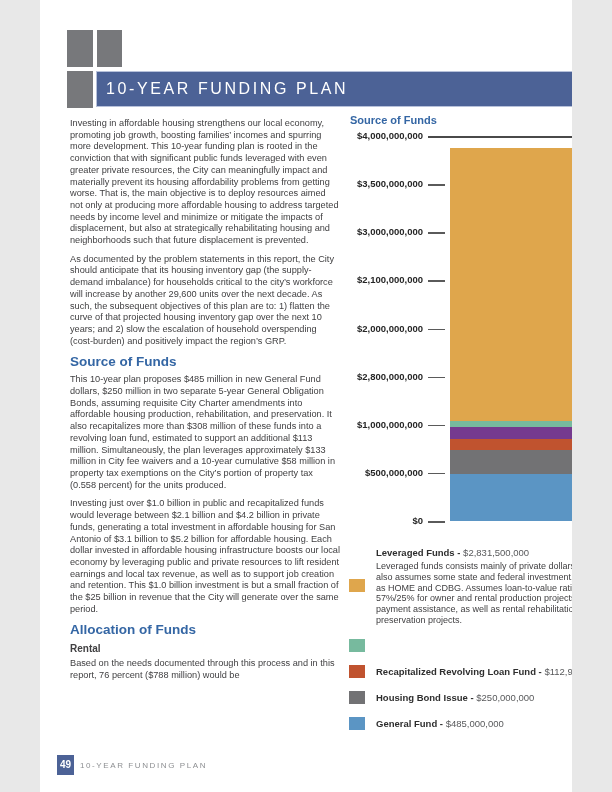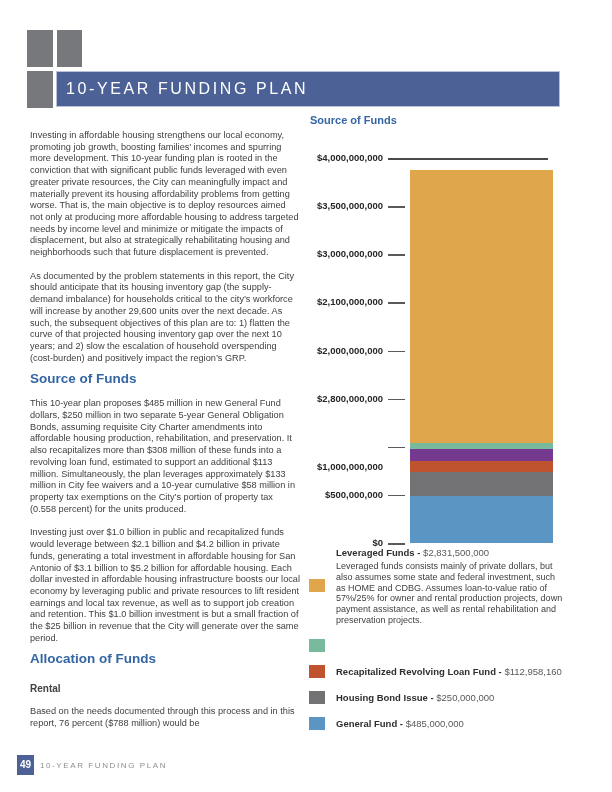--- a/index.html
+++ b/index.html
@@ -13,7 +13,7 @@
   html,body{background:#e8e8e8;}
   body{font-family:"Liberation Sans", sans-serif;}
   .page{
-    position:relative;width:612px;height:792px;background:#ffffff;
+    position:relative;width:532px;height:792px;background:#ffffff;
     margin:0 auto;overflow:hidden;color:var(--text-gray);
   }
   

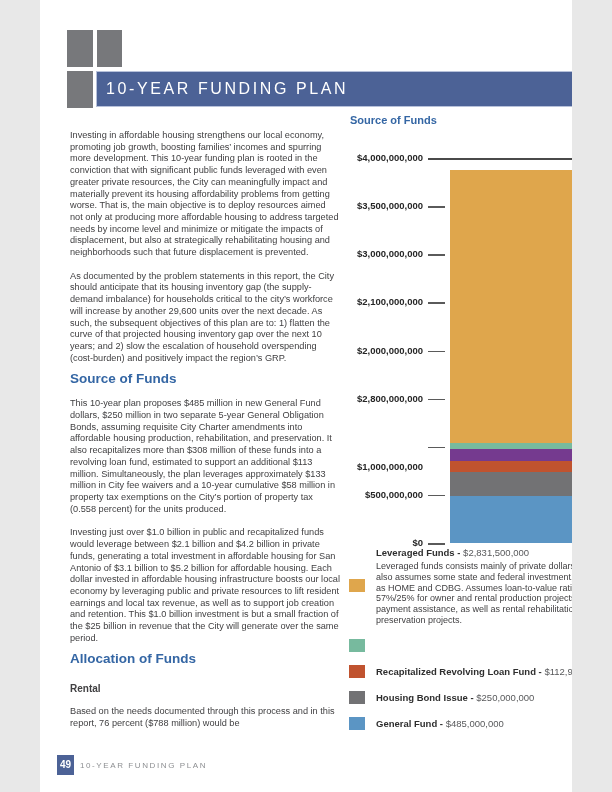--- a/index.html
+++ b/index.html
@@ -38,7 +38,6 @@
   .left-col p{
     font-size:9.2px;line-height:11.7px;color:var(--text-gray);
     margin-bottom:7px;
-    margin-top:12px;
   }
   .h-blue{
     color:var(--heading-blue);font-size:13.5px;font-weight:700;

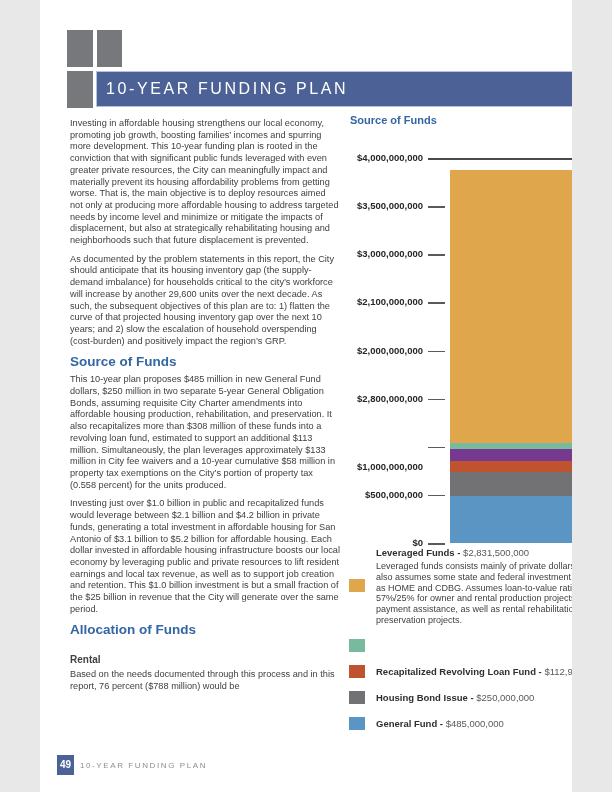--- a/index.html
+++ b/index.html
@@ -52,7 +52,7 @@
     color:var(--heading-blue);
   }
   .chart{
-    position:absolute;left:307px;top:150px;width:250px;height:402px;
+    position:absolute;left:307px;top:128px;width:250px;height:402px;
   }
   .axis-label{
     position:absolute;left:0;width:76px;text-align:right;

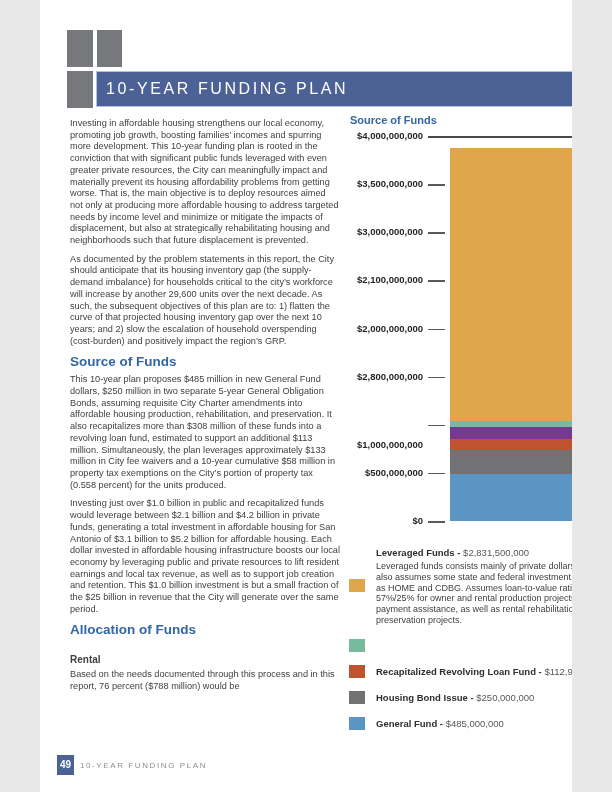--- a/index.html
+++ b/index.html
@@ -133,7 +133,7 @@
       <div class="tick-dash" style="top: 200.5px;"></div>
       <div class="axis-label" style="top: 242.625px;">$2,800,000,000</div>
       <div class="tick-dash" style="top: 248.625px;"></div>
-      <div class="axis-label" style="top: 290.75px; margin-top: 20px;">$1,000,000,000</div>
+      <div class="axis-label" style="top: 290.75px;">$1,000,000,000</div>
       <div class="tick-dash" style="top: 296.75px;"></div>
       <div class="axis-label" style="top: 338.875px;">$500,000,000</div>
       <div class="tick-dash" style="top: 344.875px;"></div>

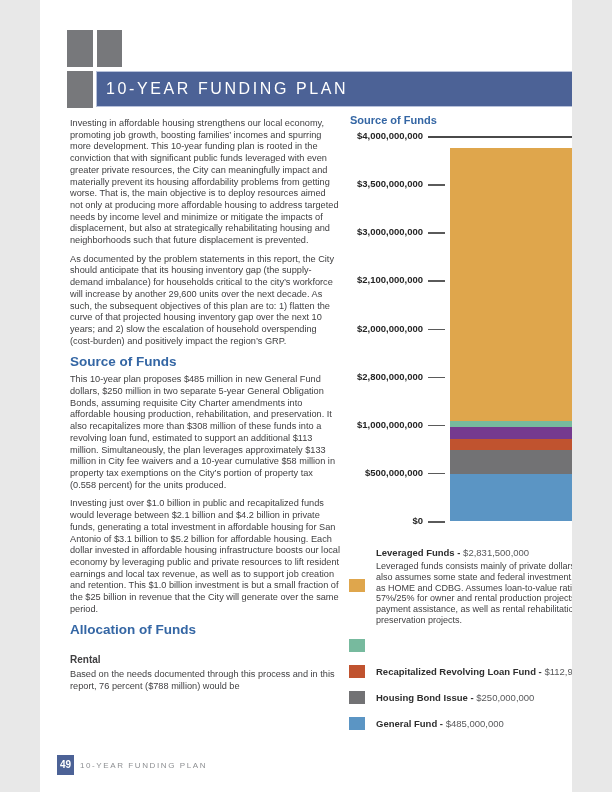--- a/index.html
+++ b/index.html
@@ -44,7 +44,7 @@
     margin:7px 0 5px 0;
   }
   .h-sub{
-    color:var(--text-gray);font-size:10px;font-weight:700;margin:17px 0 4px 0;
+    color:var(--text-gray);font-size:10px;font-weight:700;margin:6px 0 4px 0;
   }
   
   .chart-title{

